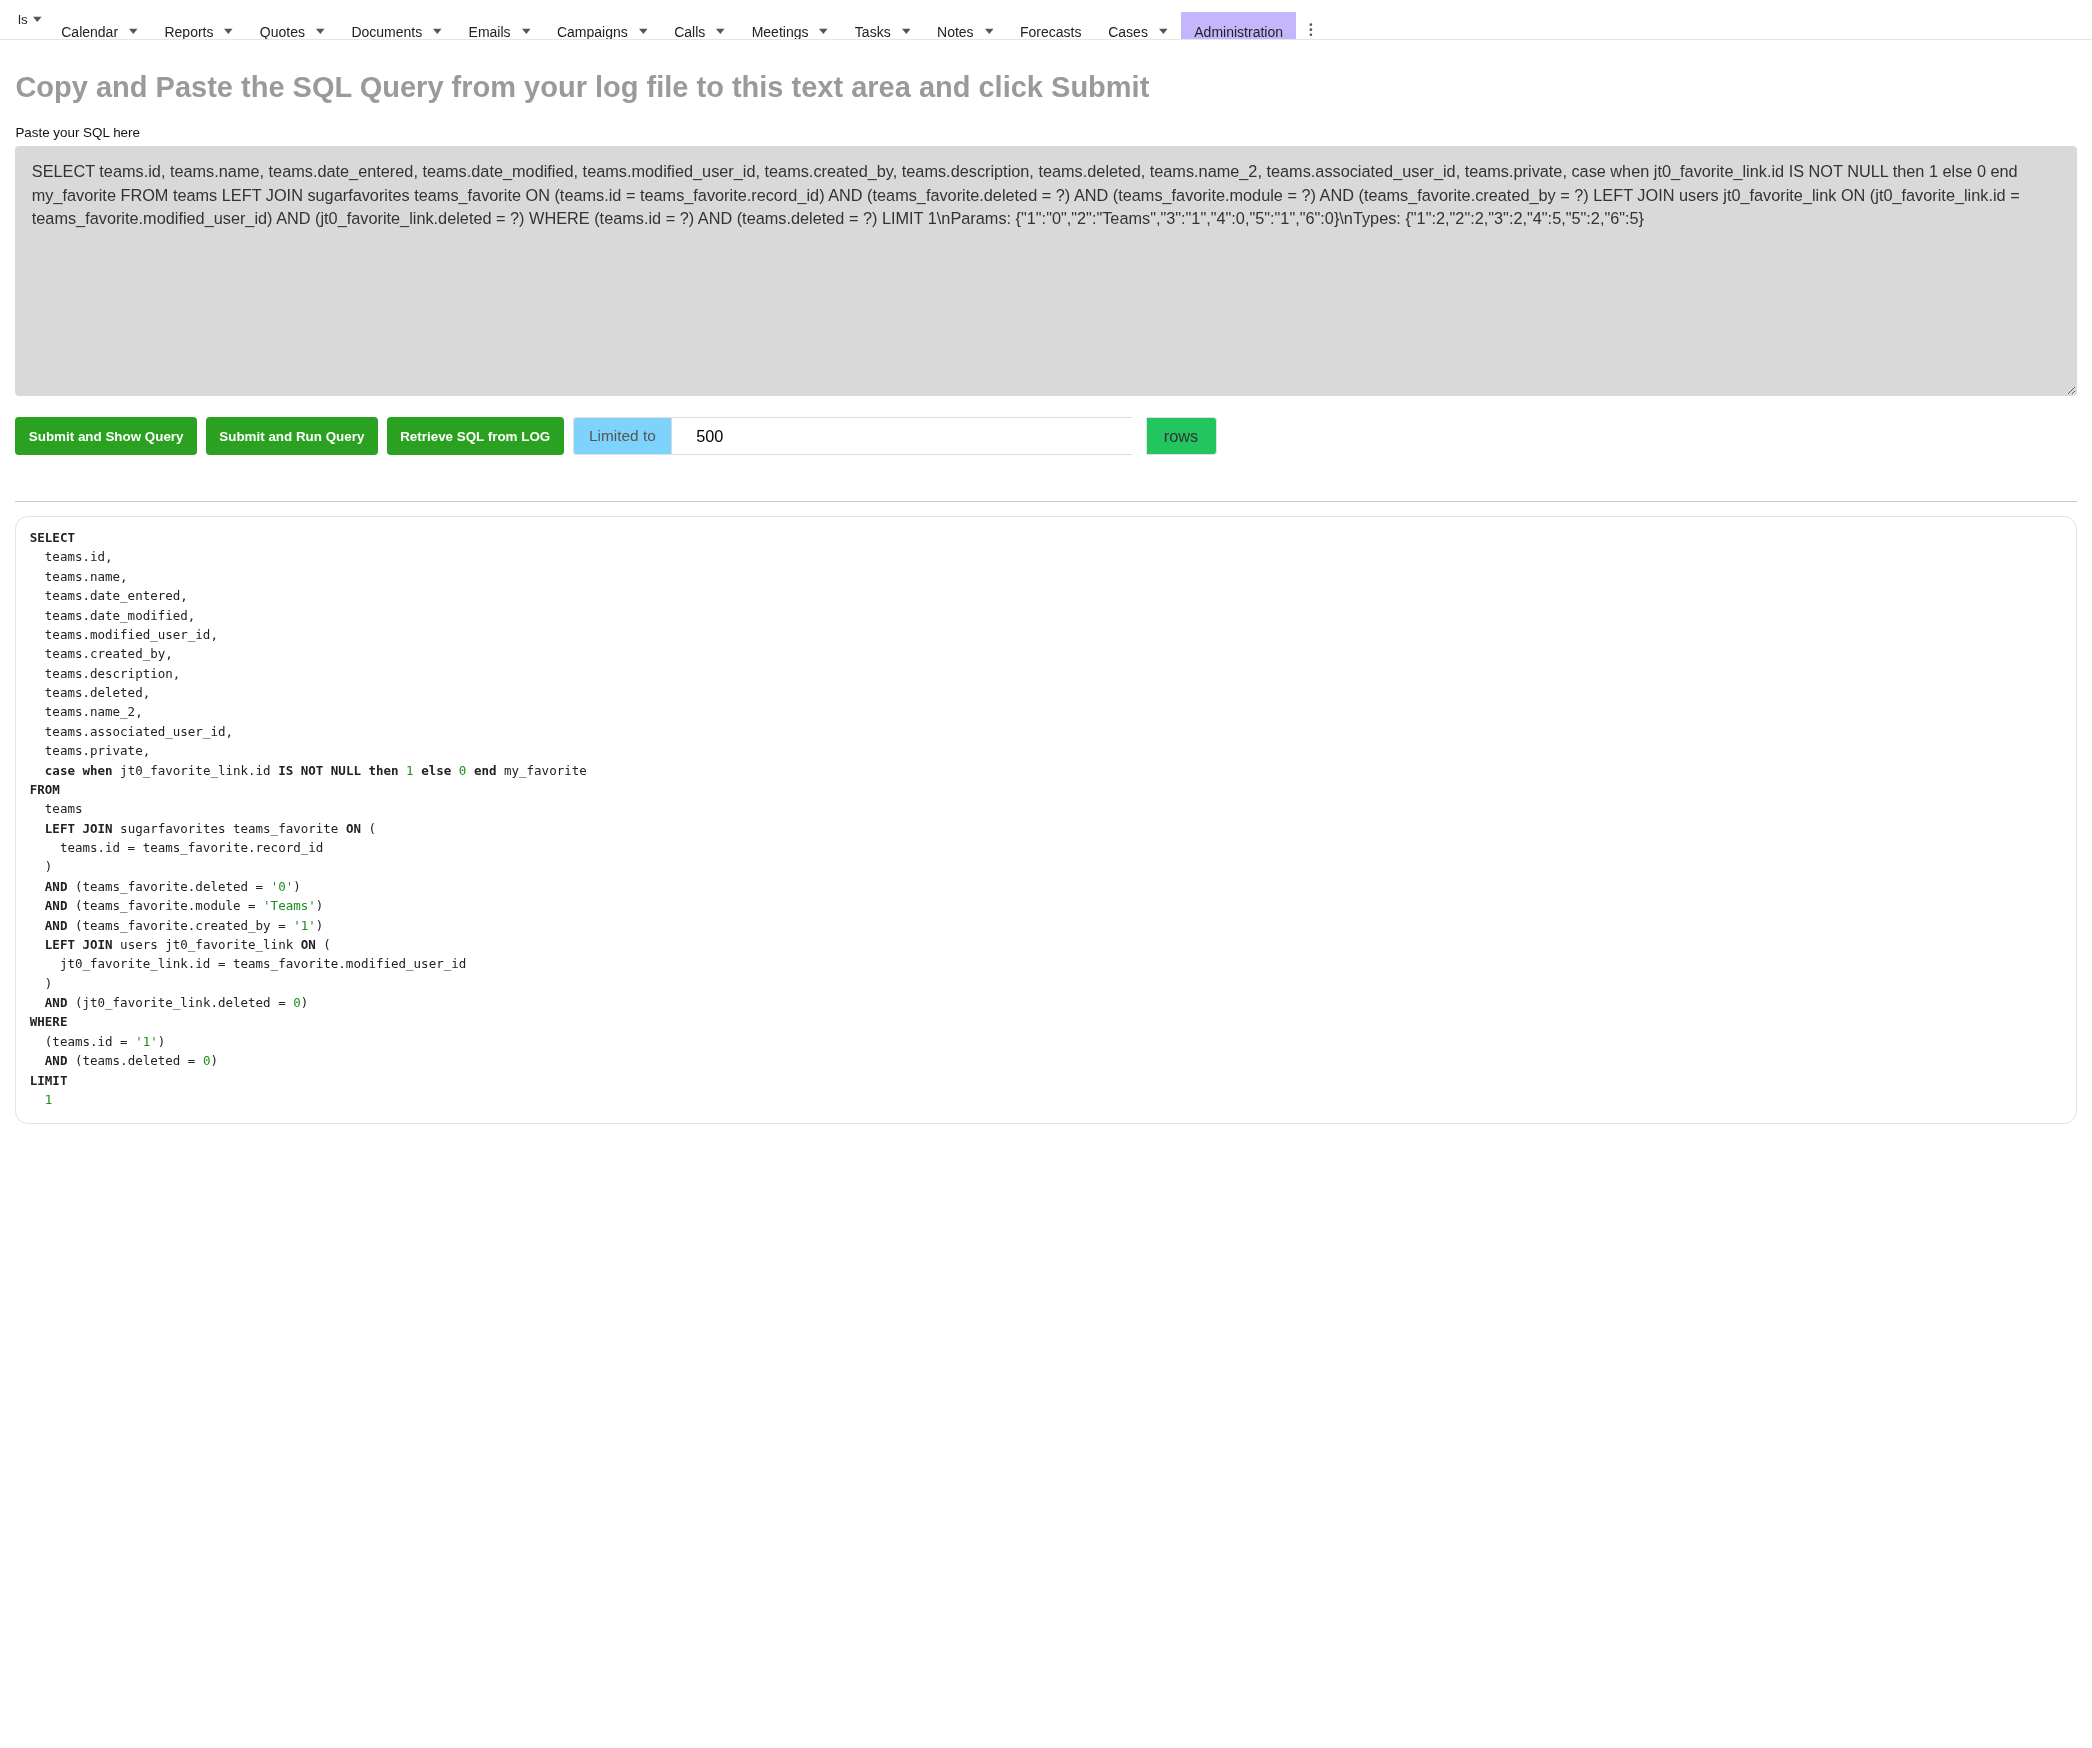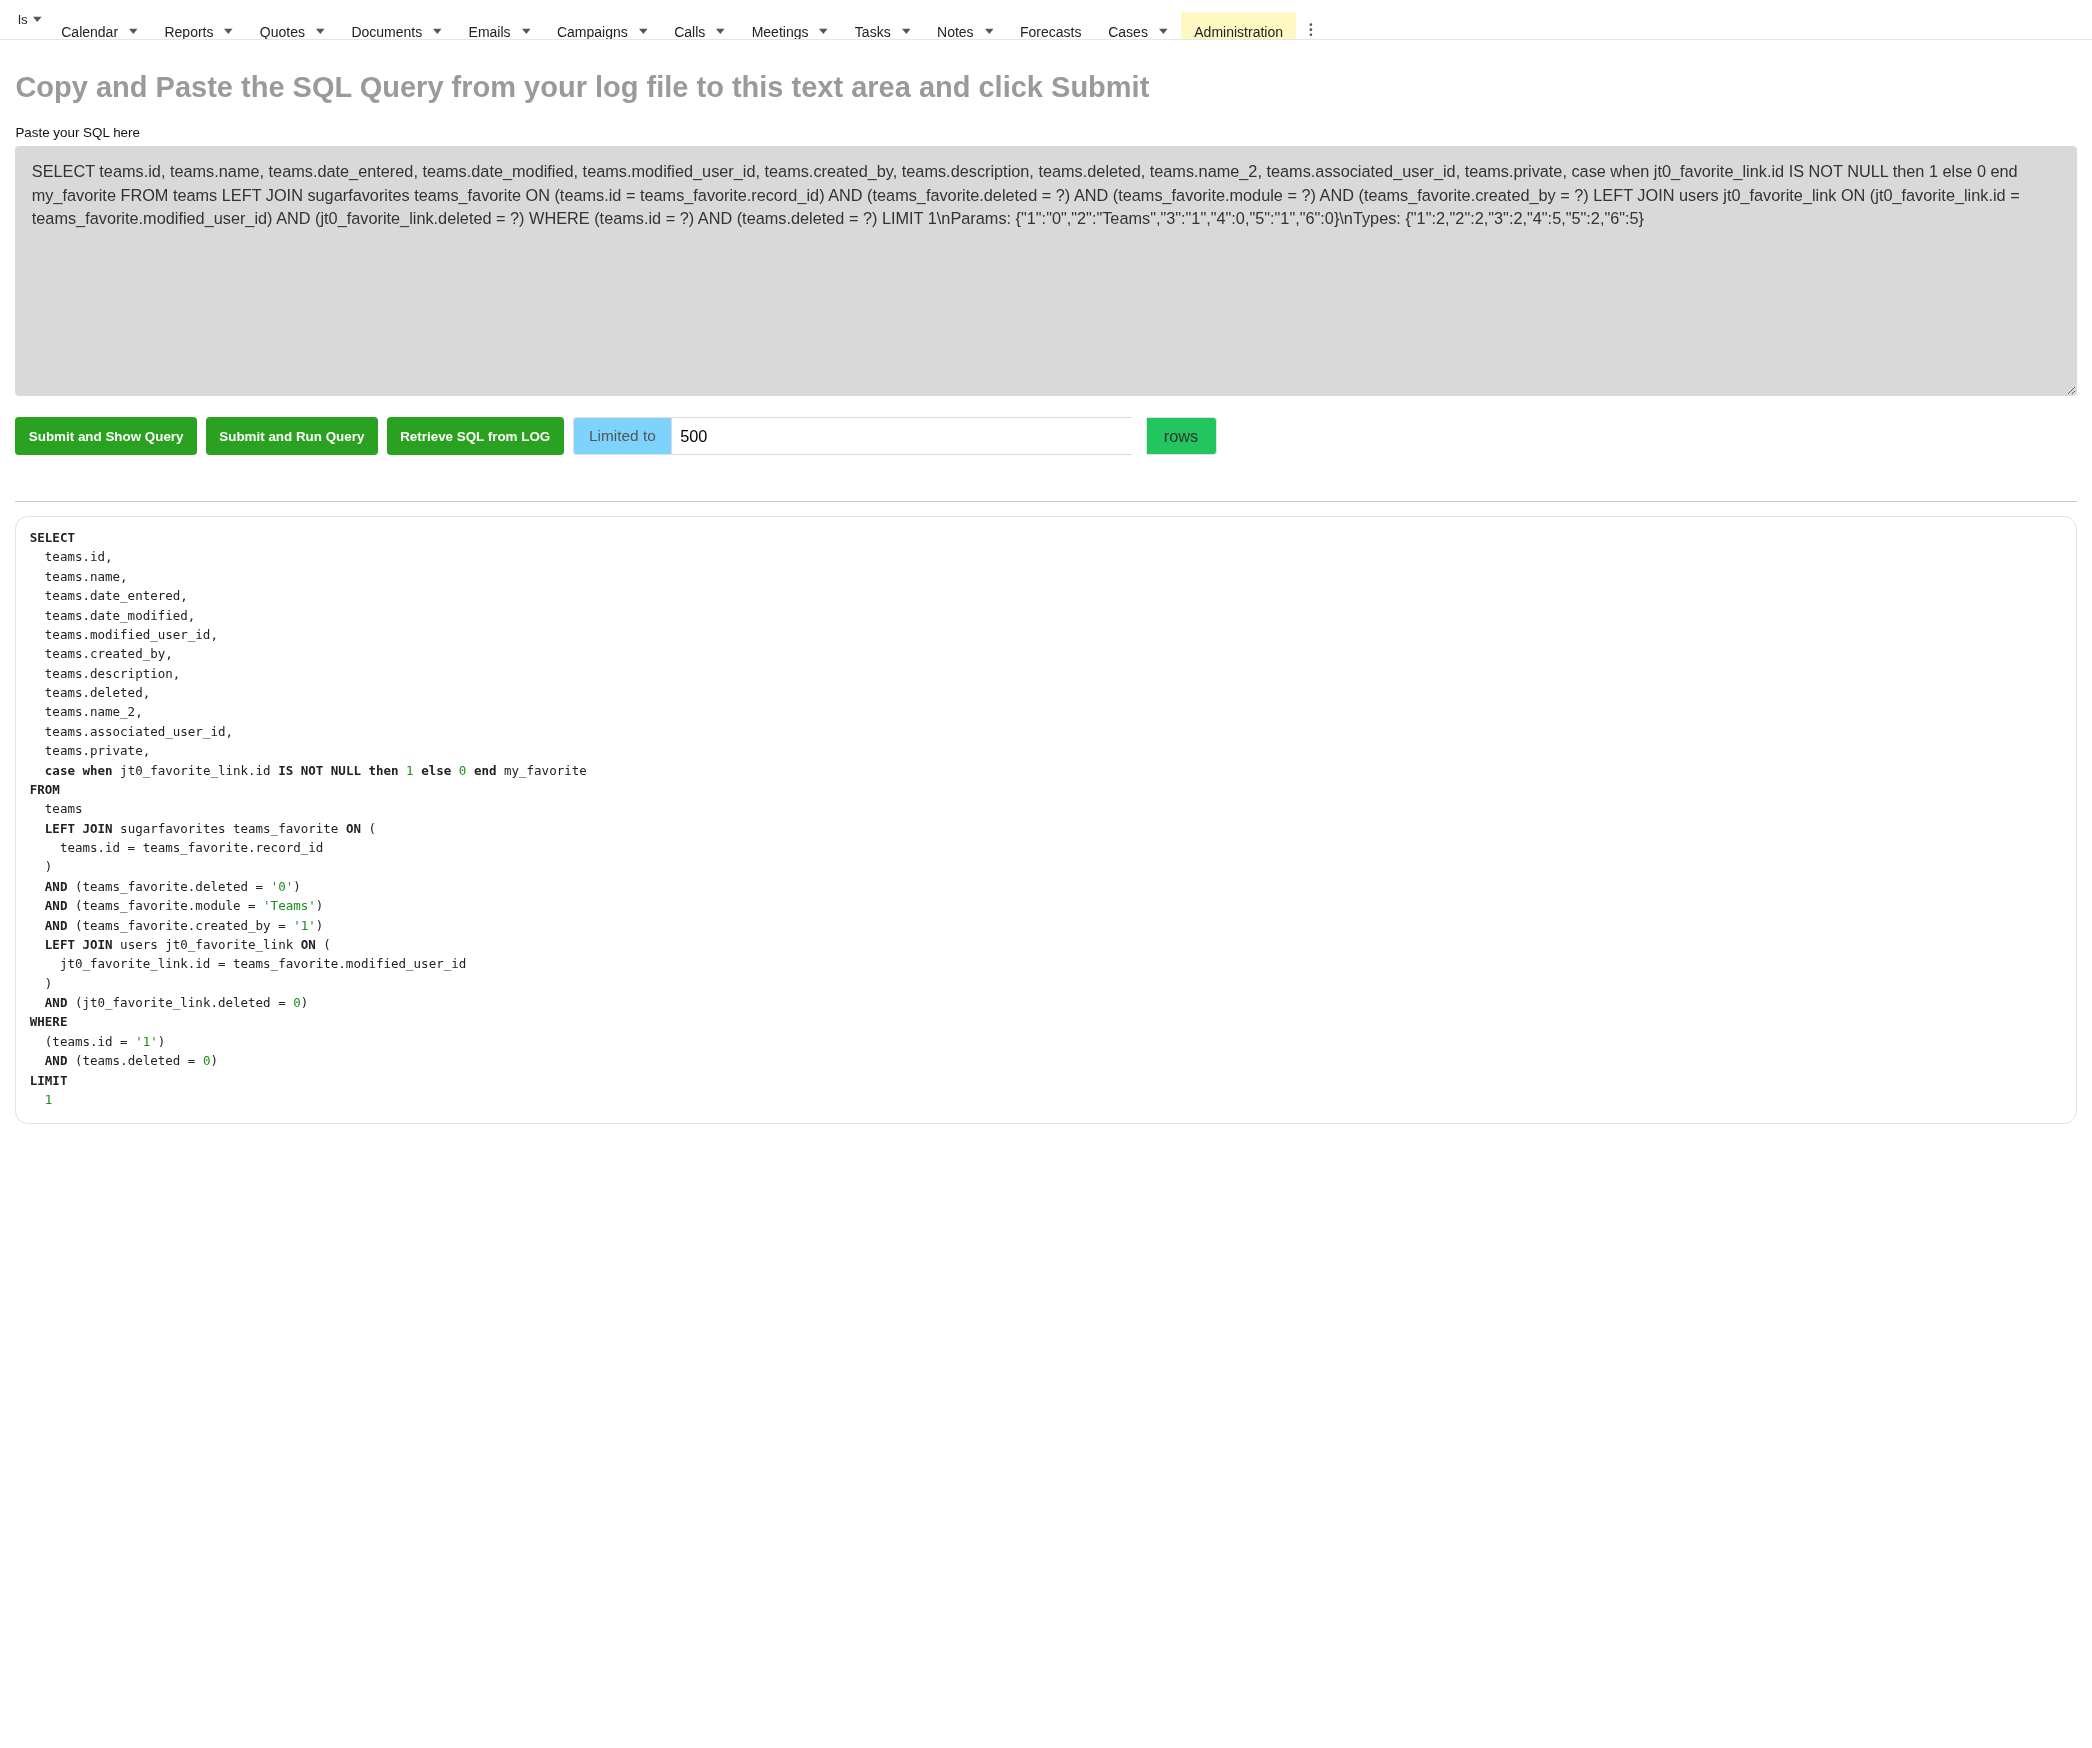--- a/index.html
+++ b/index.html
@@ -34,7 +34,7 @@
     margin-top: 24px;
   }
   .topnav .nav-item.active {
-    background: #fef9c3;
+    background: #c4b5fd;
   }
   .topnav .nav-item .caret {
     display: inline-flex;

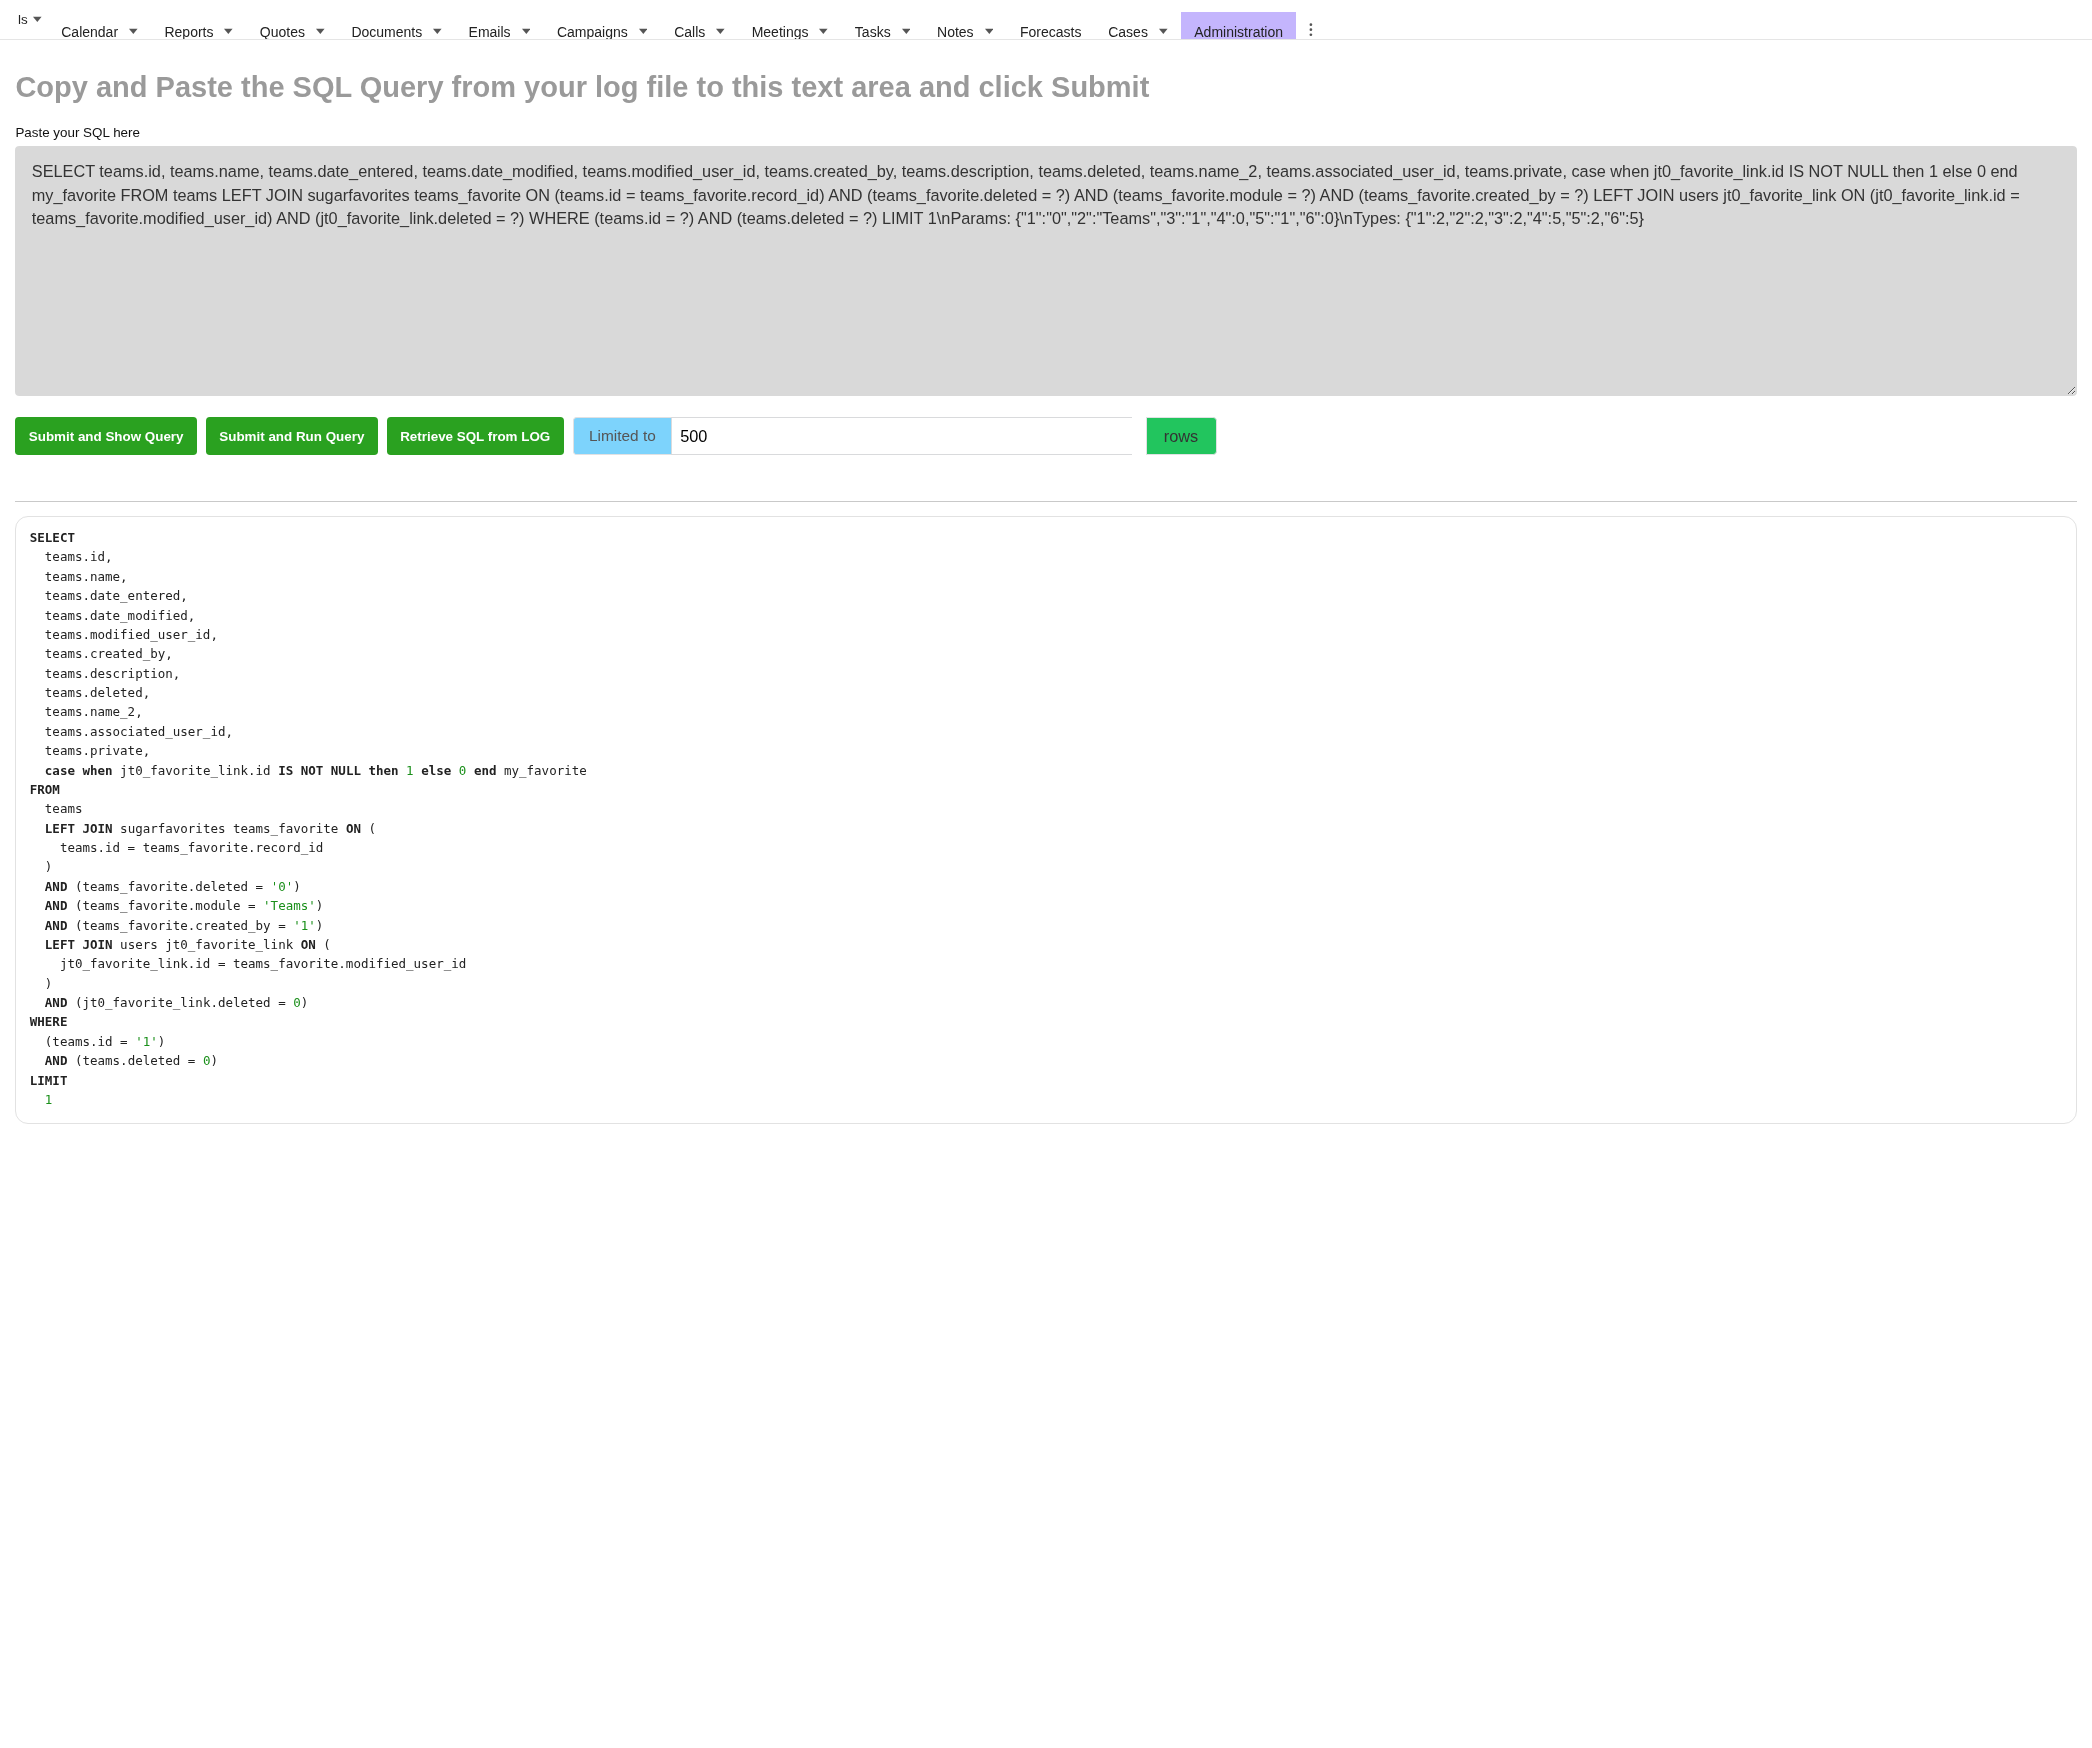--- a/index.html
+++ b/index.html
@@ -127,7 +127,7 @@
     border: 1px solid #d9dadc;
     border-left: 1px solid #d9dadc;
     border-right: none;
-    padding: 0 8px;
+    padding: 0 24px;
     font-size: 16.3px;
     border-radius: 0;
     outline: none;

